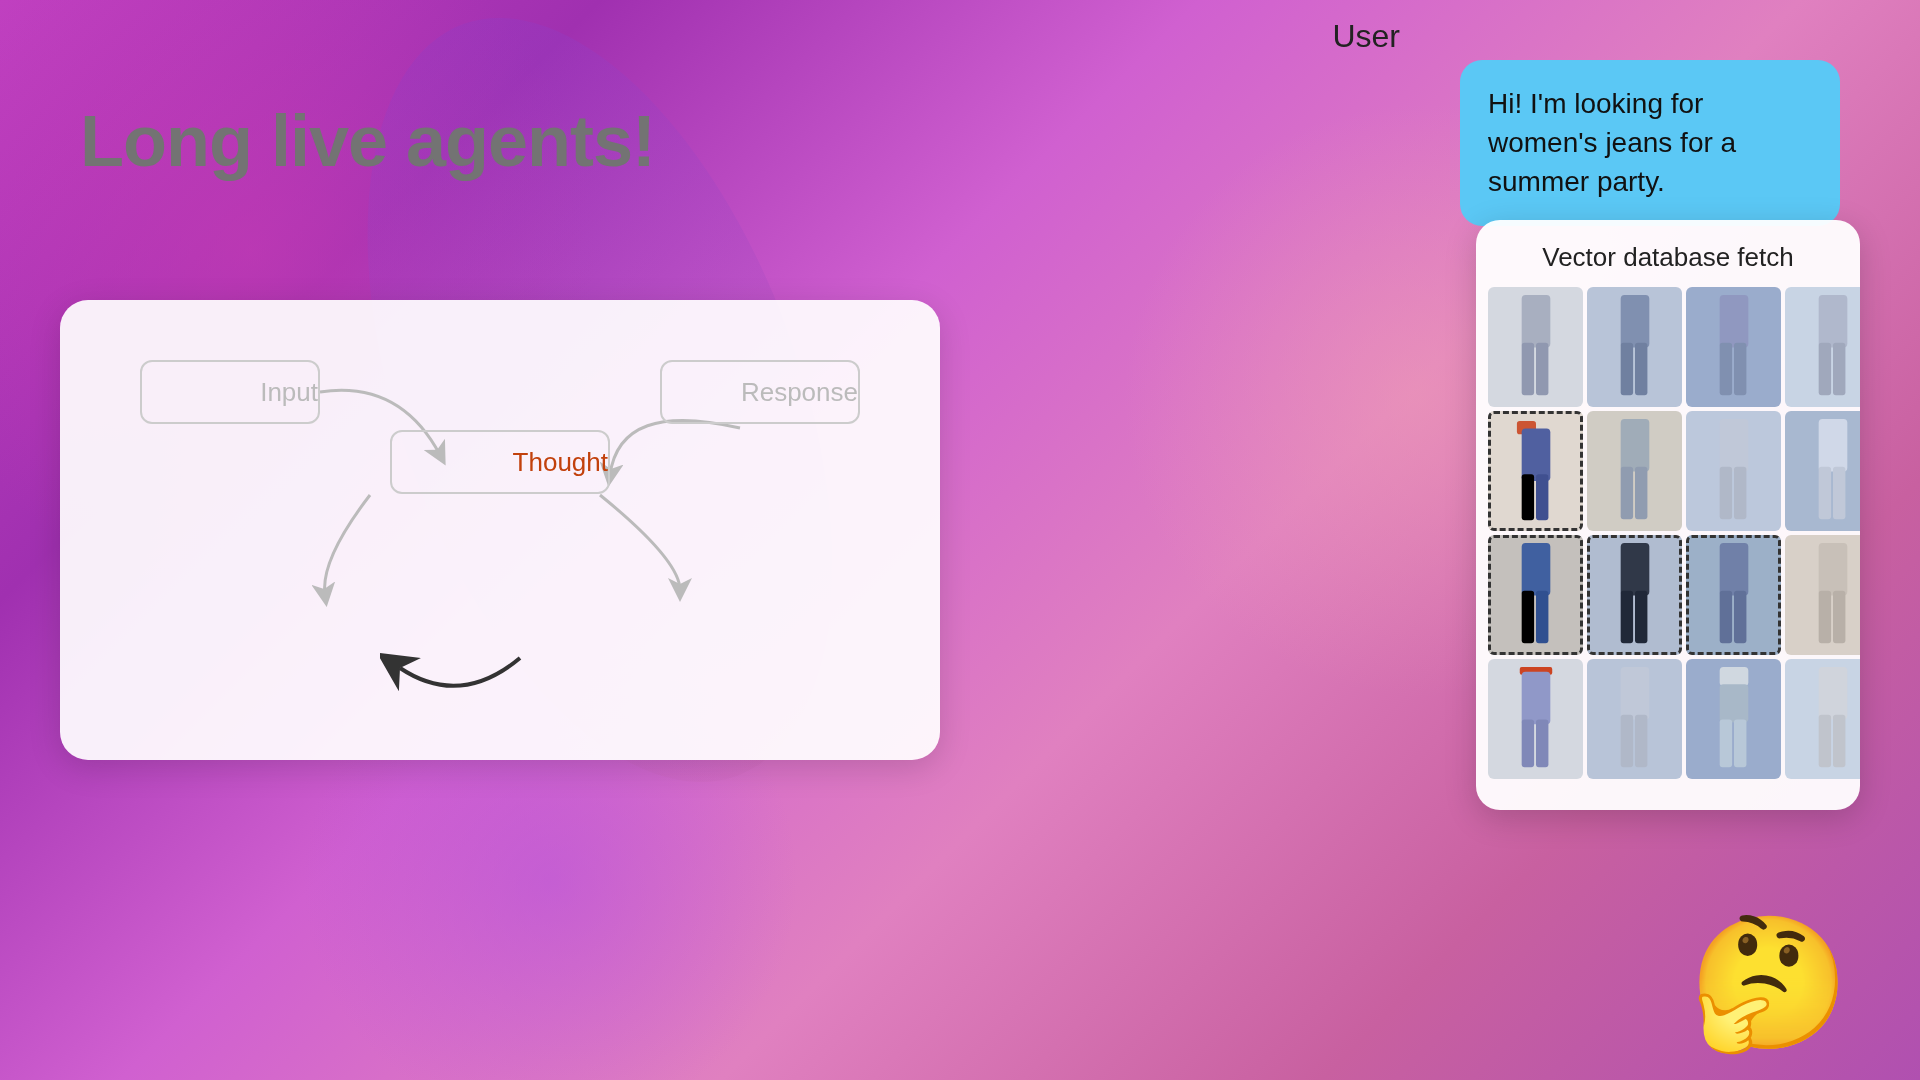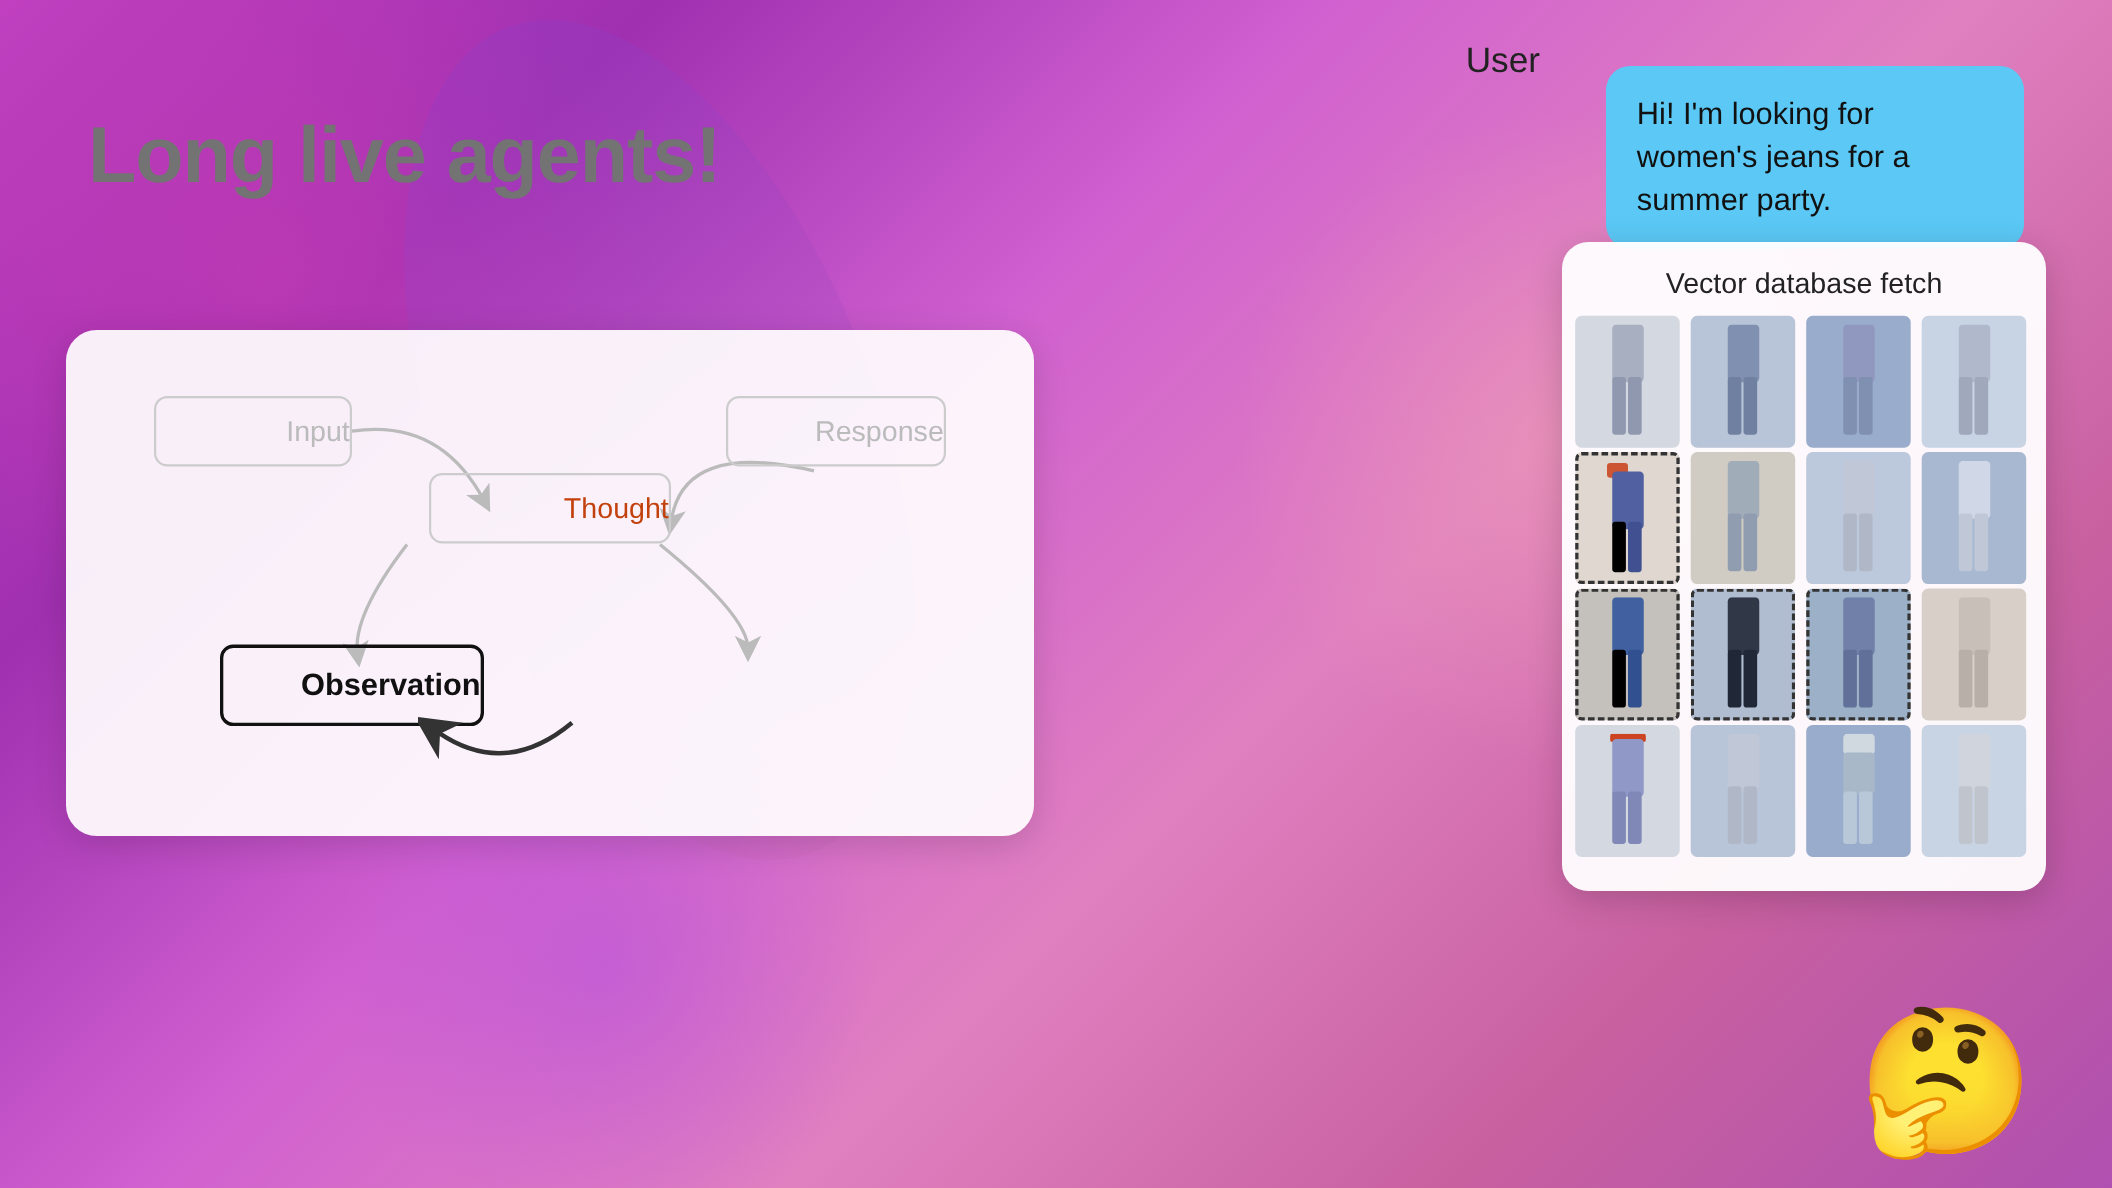--- a/index.html
+++ b/index.html
@@ -71,7 +71,6 @@
       font-size: 32px;
       font-weight: 500;
       color: #222;
-      margin-top: 18px;
     }
 
     .chat-bubble {

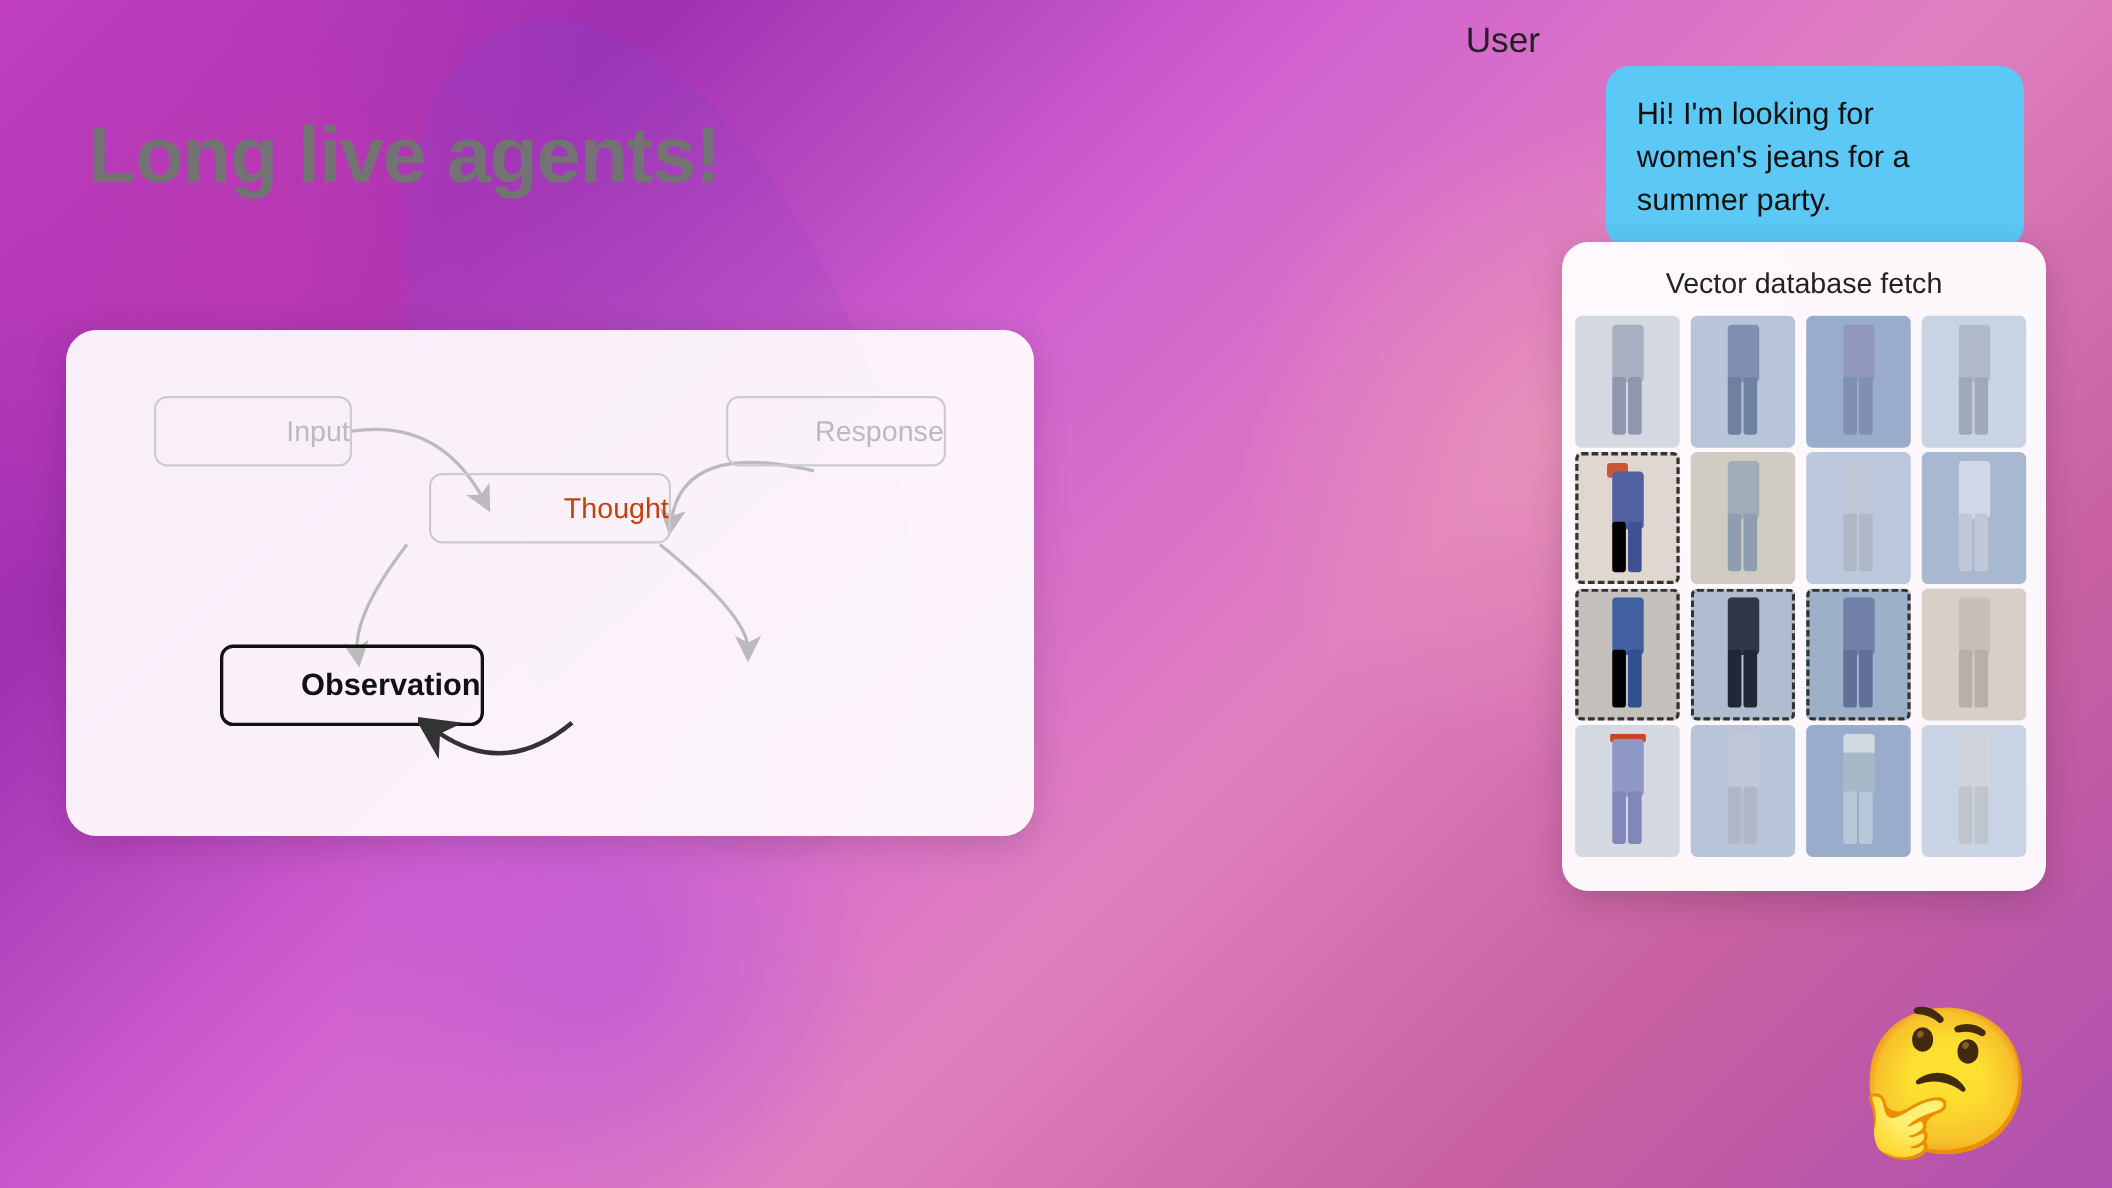--- a/index.html
+++ b/index.html
@@ -191,7 +191,7 @@
       position: absolute;
       top: 220px;
       right: 60px;
-      width: 440px;
+      width: 384px;
       height: 590px;
       background: rgba(255,255,255,0.95);
       border-radius: 24px;

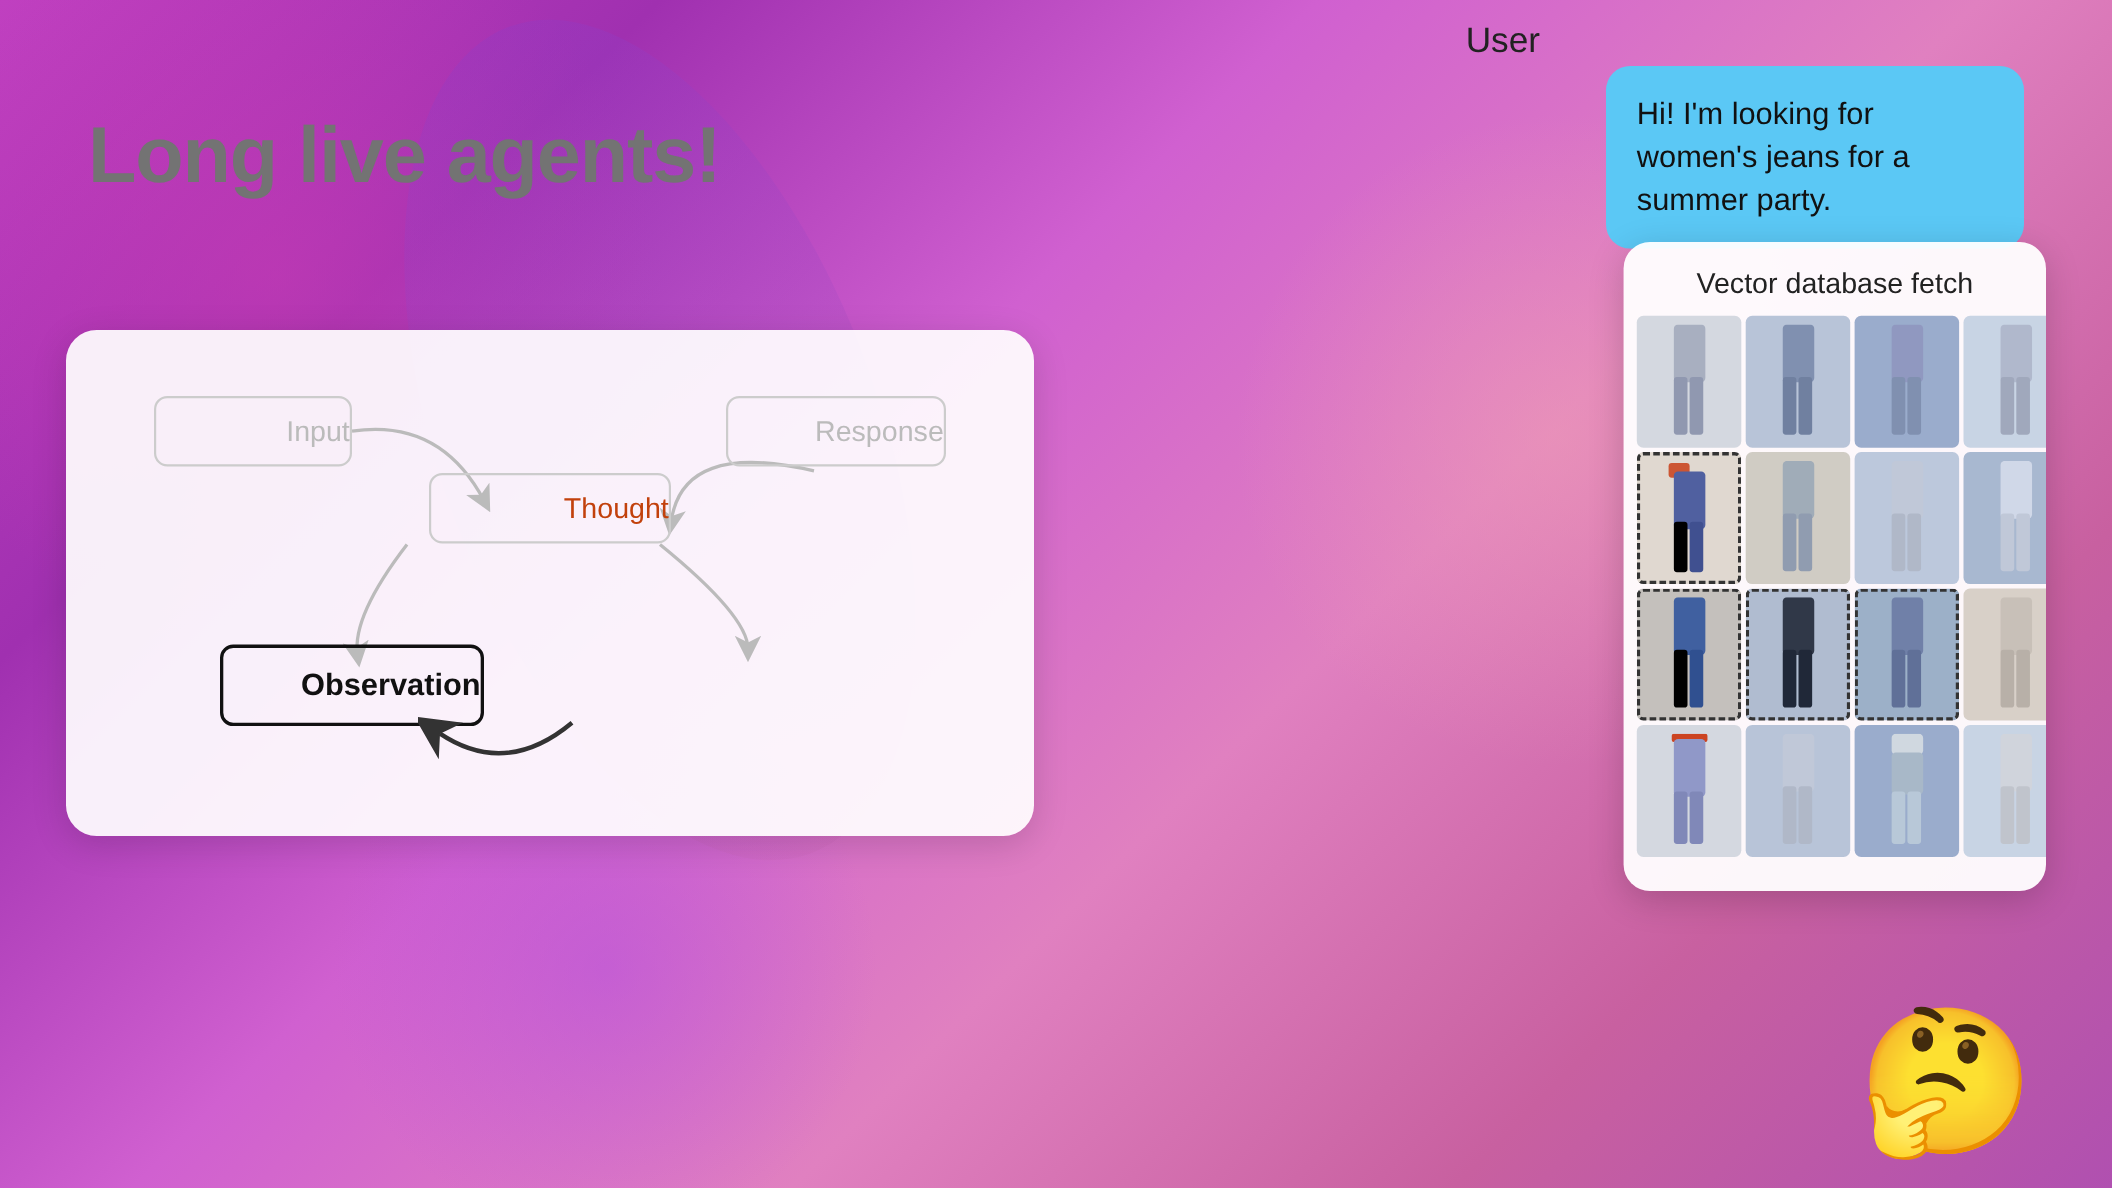--- a/index.html
+++ b/index.html
@@ -304,9 +304,6 @@
       <span>Thought</span>
     </div>
 
-    <div class="diag-box observation-box">
-      <span>Observation</span>
-    </div>
 
 
     <div class="curved-arrow" style="position:absolute; bottom:40px; left:320px;">

